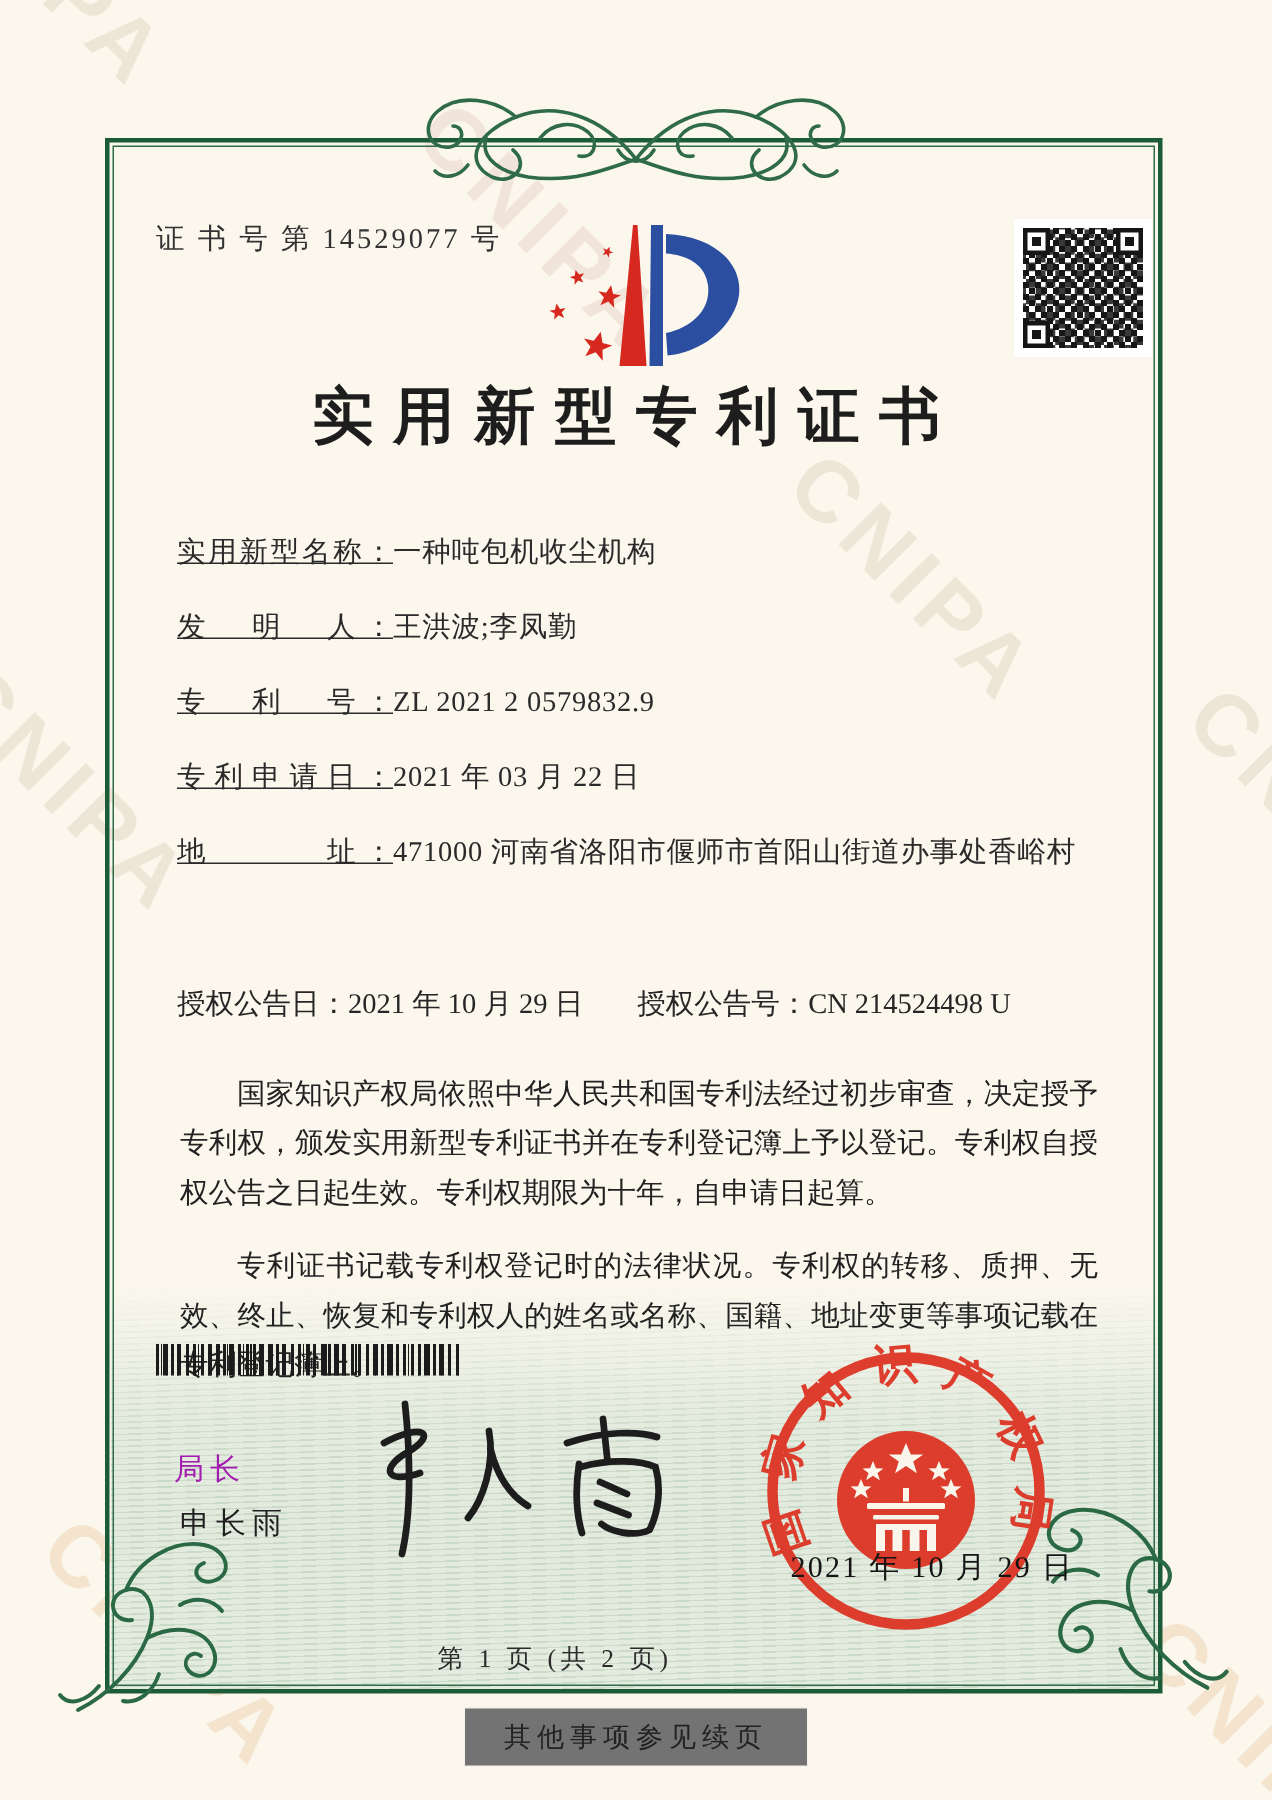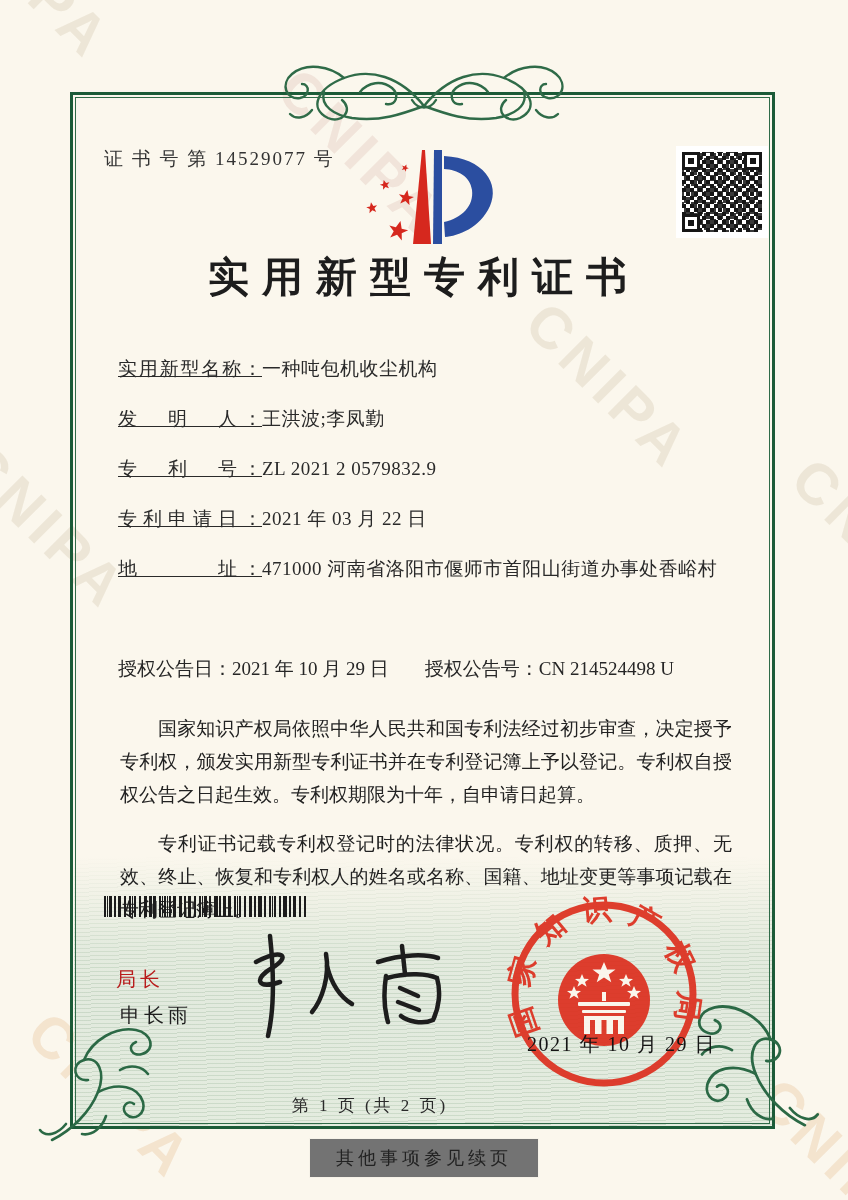--- a/index.html
+++ b/index.html
@@ -72,7 +72,7 @@
         repeating-linear-gradient(90deg,#1b1b1b 0 2px,transparent 2px 5px),
         repeating-linear-gradient(90deg,#1b1b1b 0 1px,transparent 1px 7px),
         repeating-linear-gradient(90deg,transparent 0 3px,#1b1b1b 3px 4px,transparent 4px 11px);}
-  .director-title{position:absolute;left:116px;top:966px;font-size:20px;letter-spacing:4px;color:#b91c1c;}
+  .director-title{position:absolute;left:116px;top:966px;font-size:20px;letter-spacing:4px;color:#a21caf;}
   .director-name{position:absolute;left:120px;top:1002px;font-size:20px;letter-spacing:4px;color:#1f1f1f;}
   .signature{position:absolute;left:226px;top:928px;width:230px;height:116px;}
 

